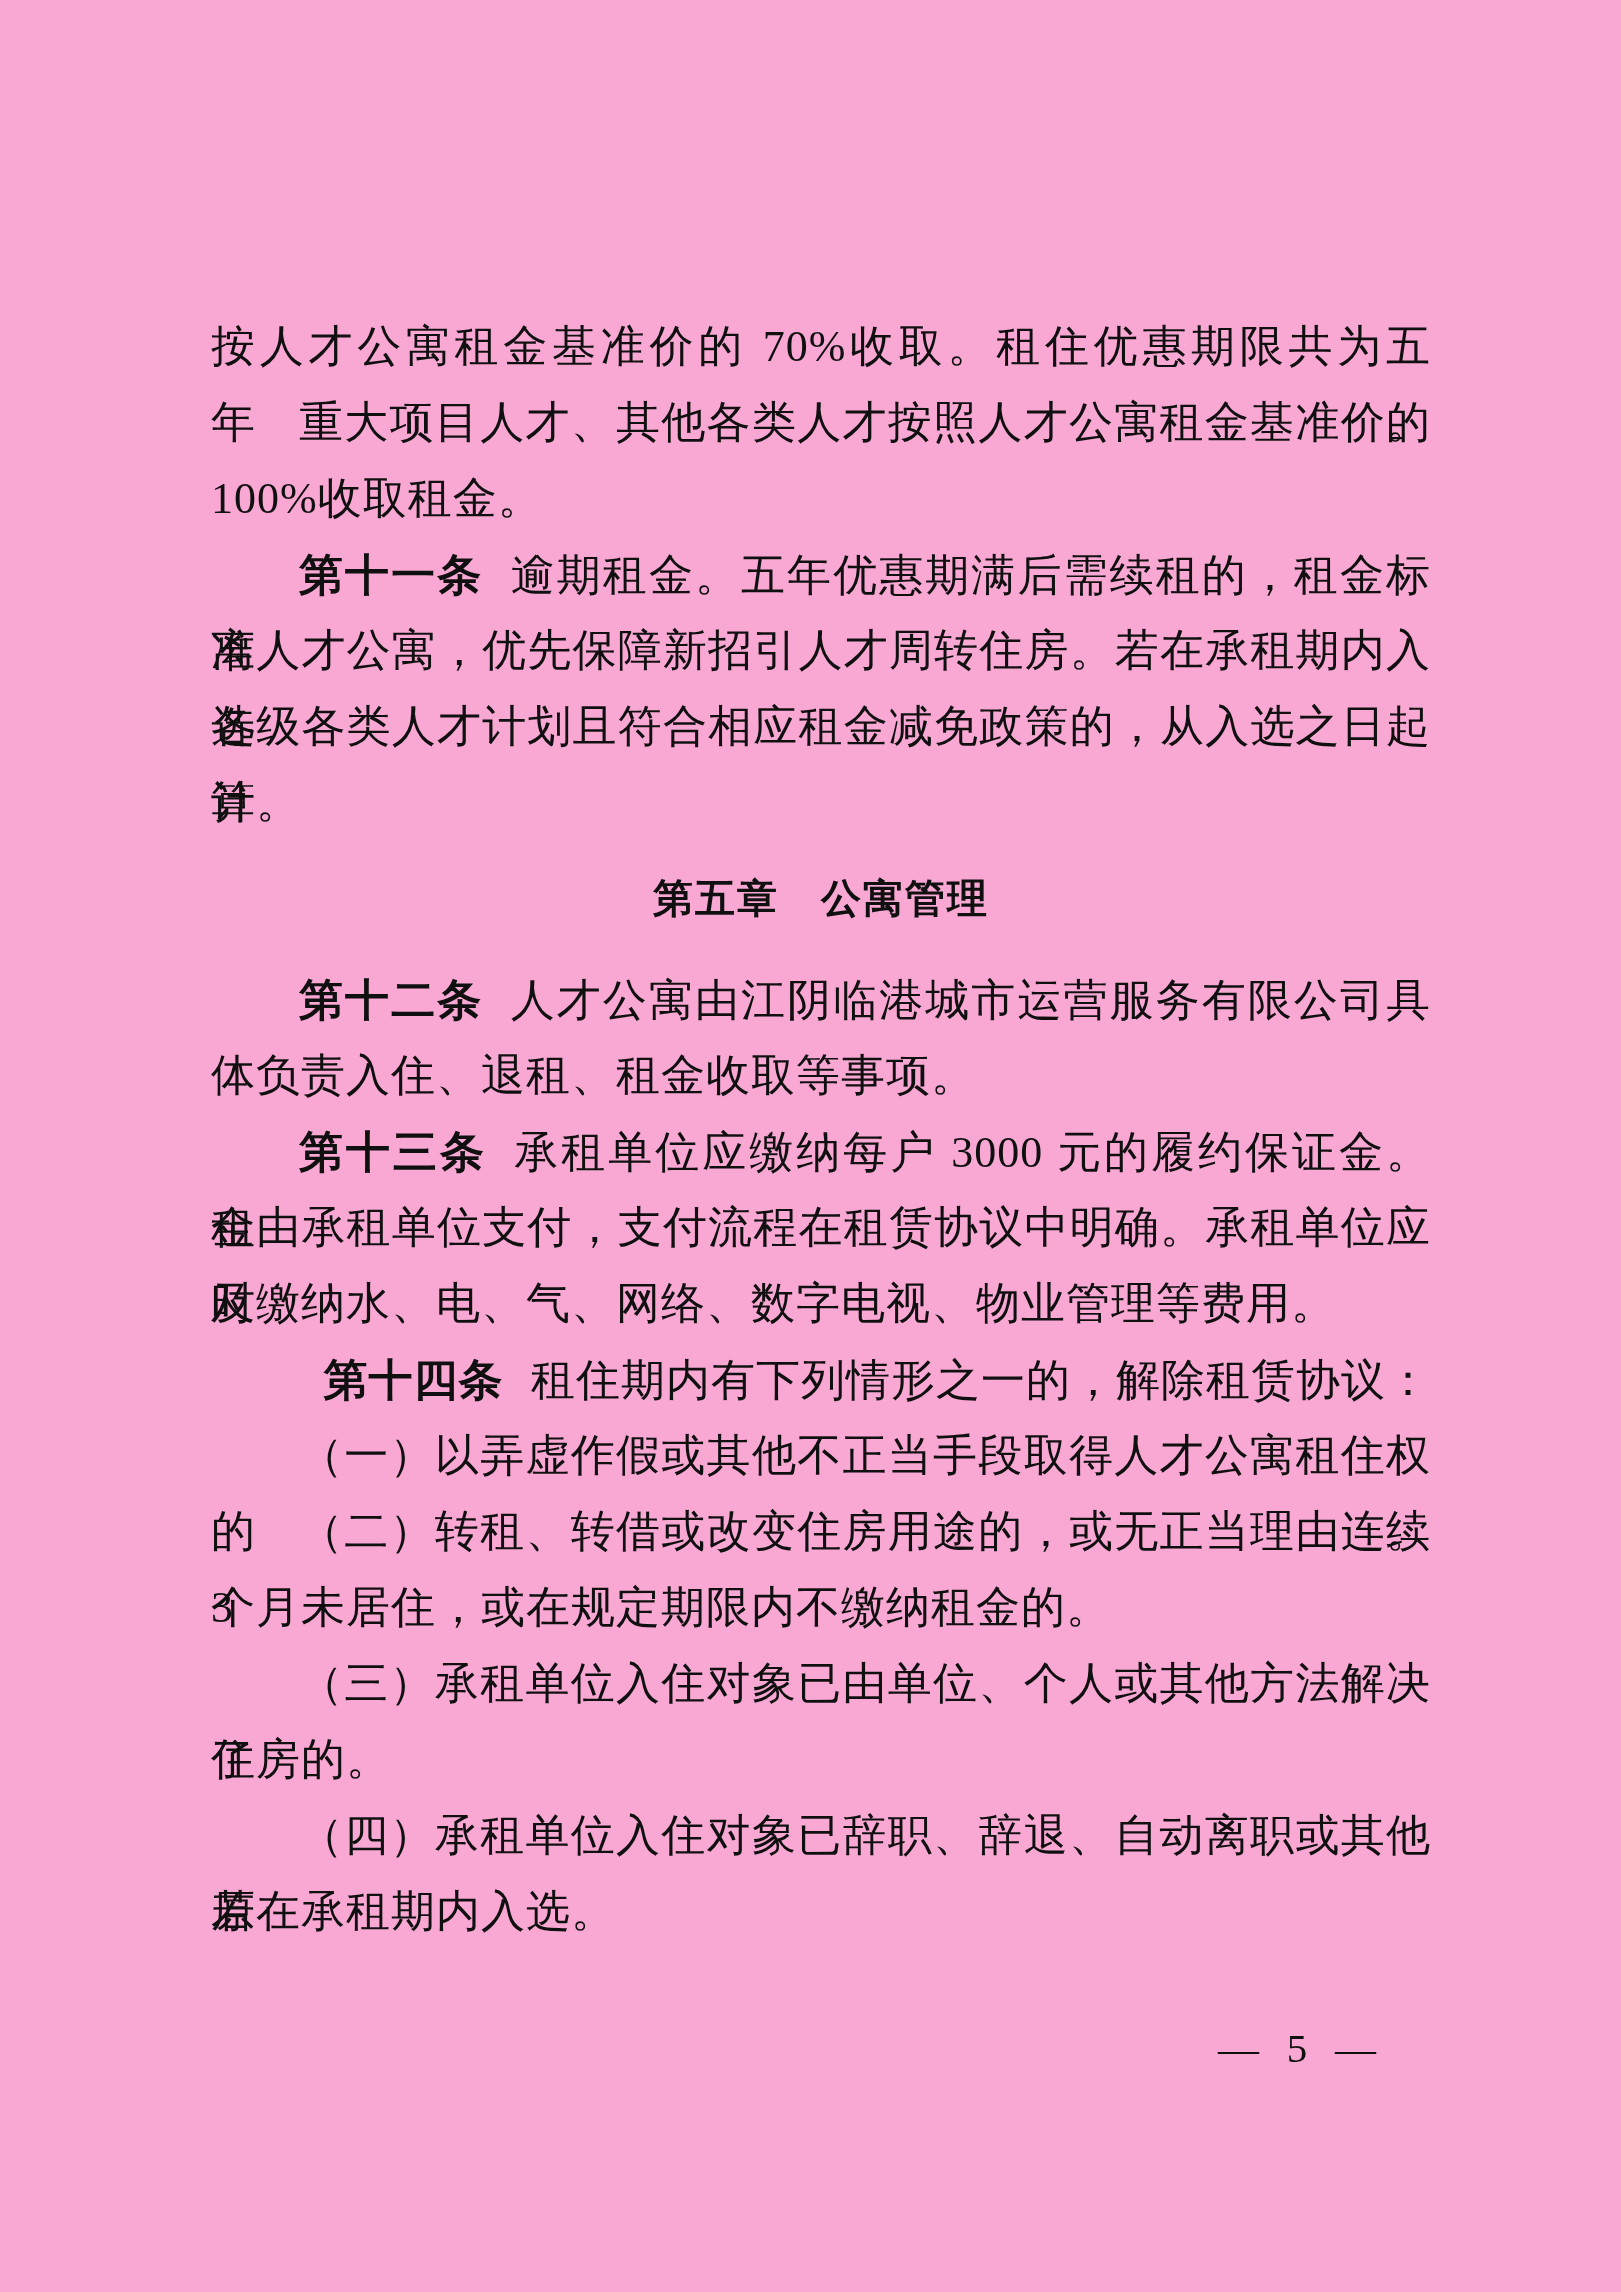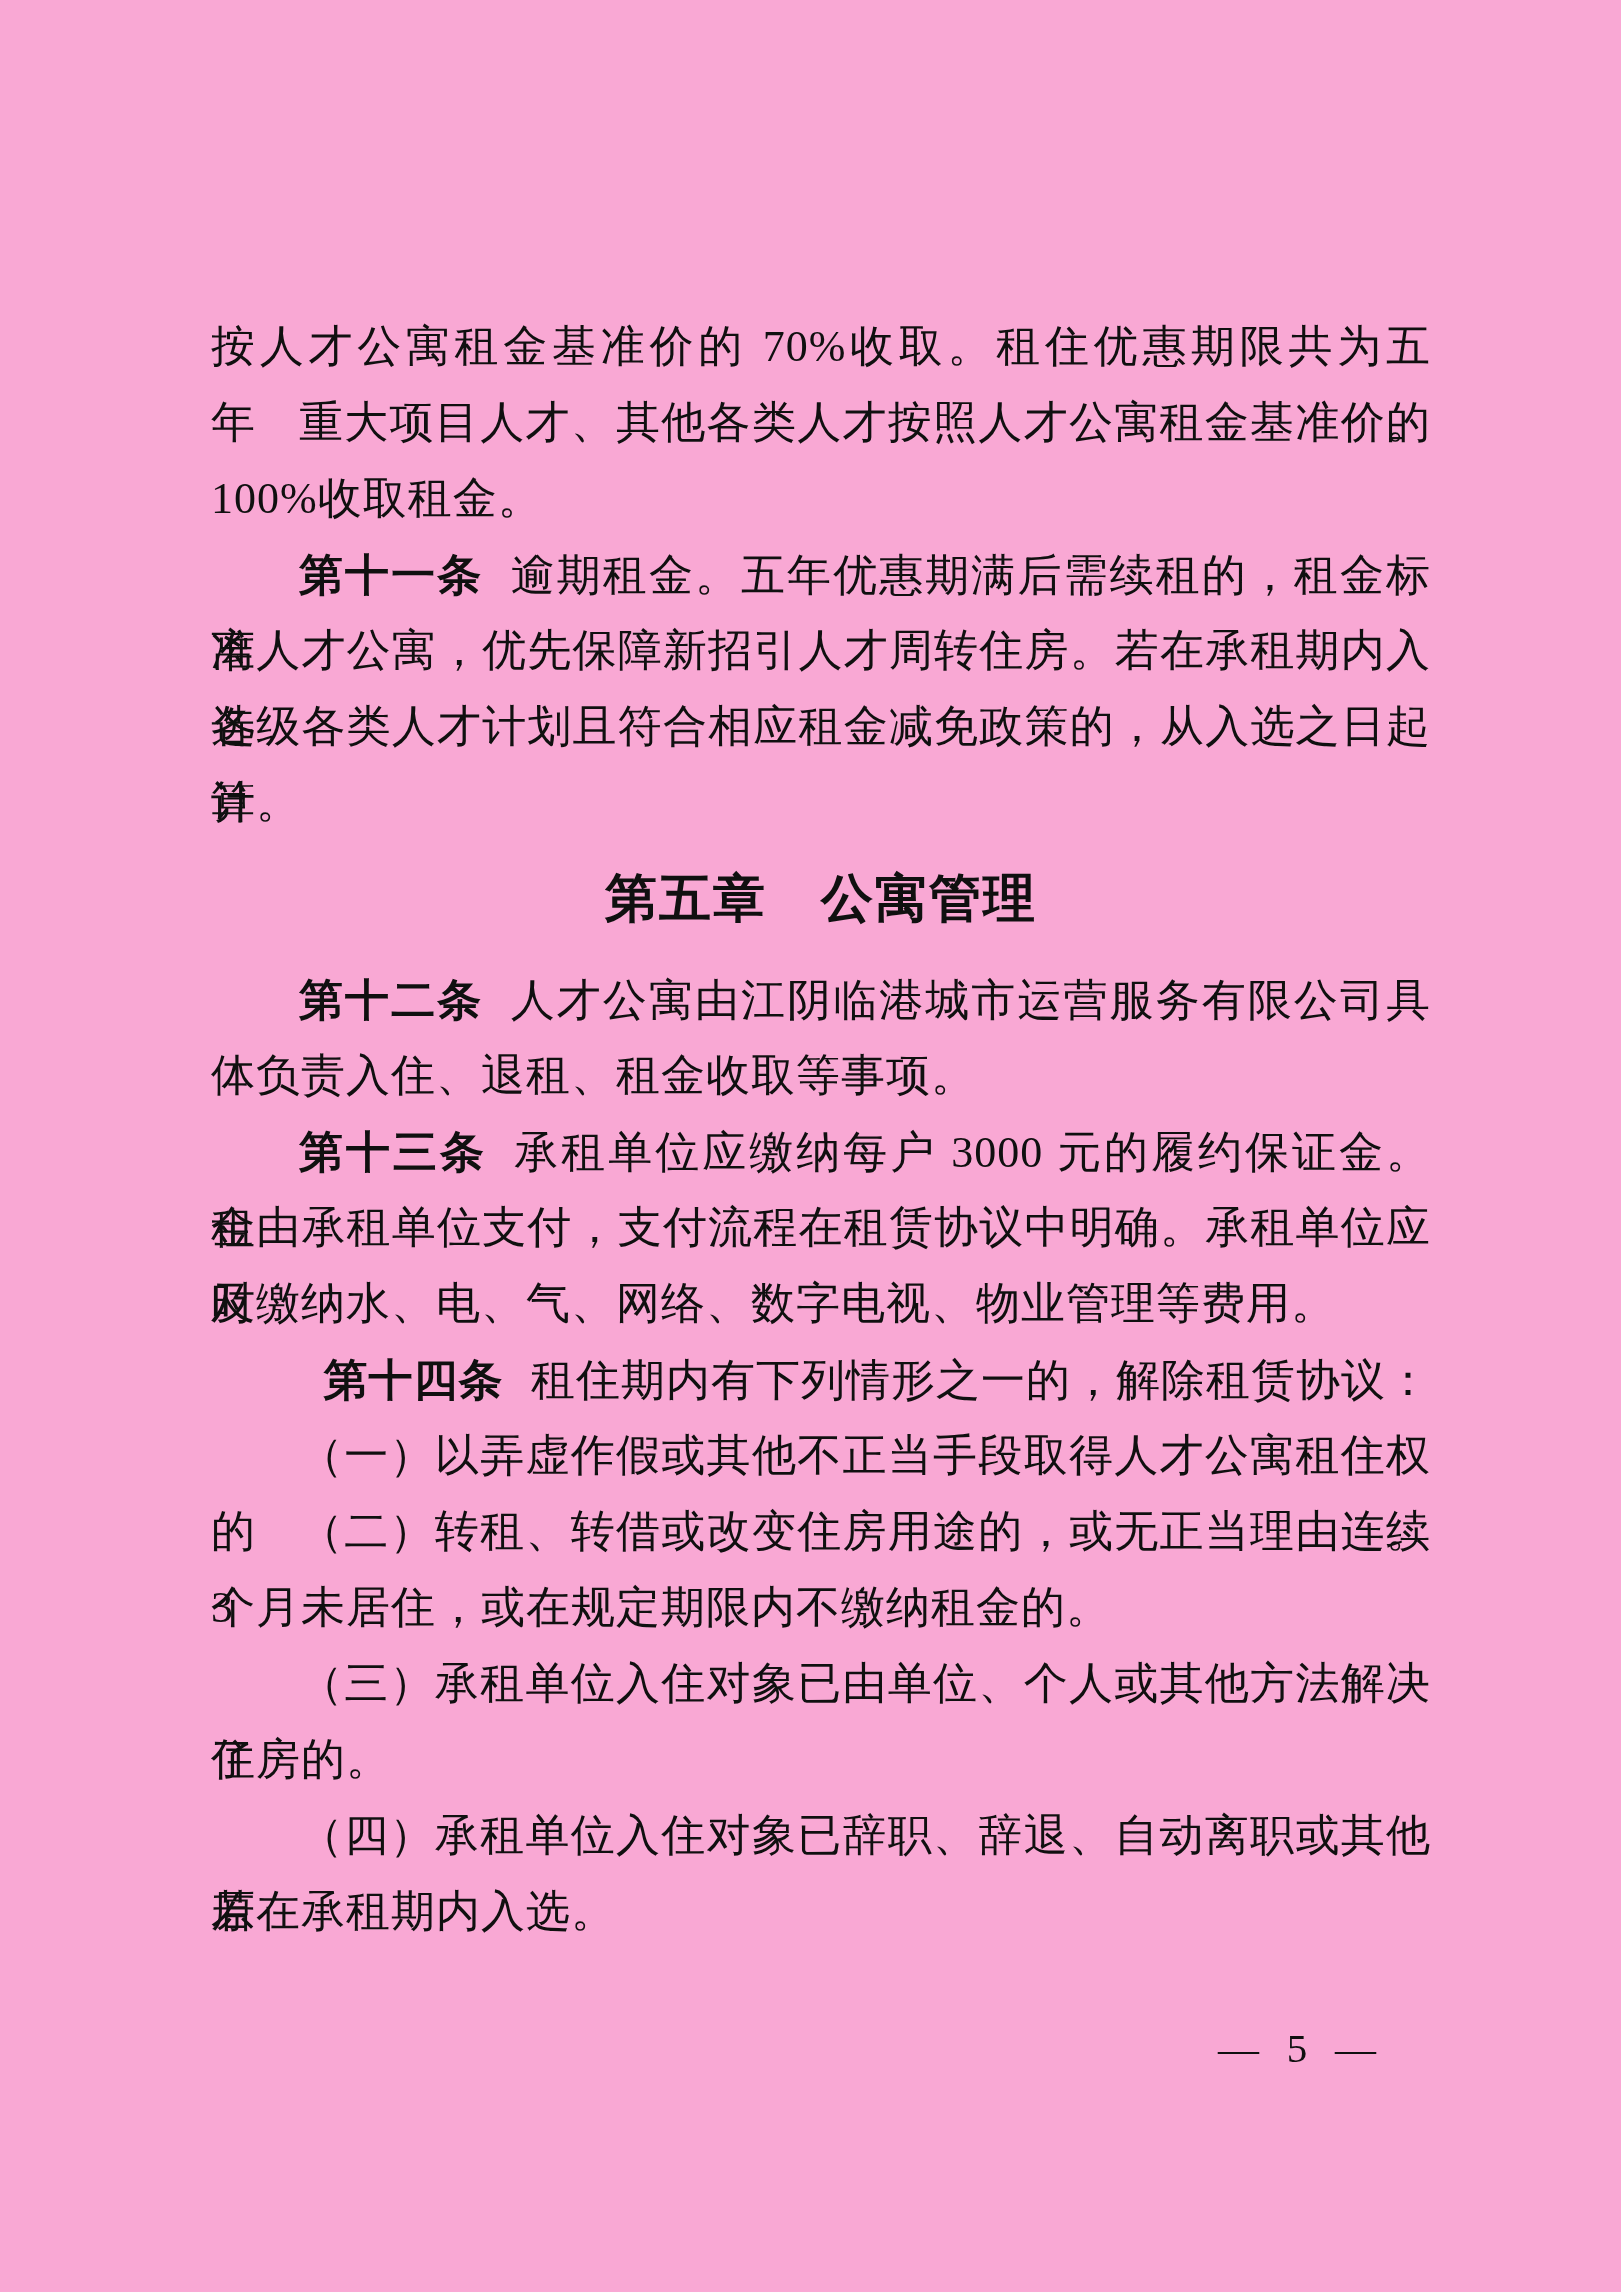--- a/index.html
+++ b/index.html
@@ -39,7 +39,7 @@
   .chapter{
     font-weight:700;
     font-family:"Liberation Sans","DejaVu Sans",sans-serif;
-    font-size:52px;
+    font-size:40px;
     line-height:76px;
     height:76px;
     text-align:center;

